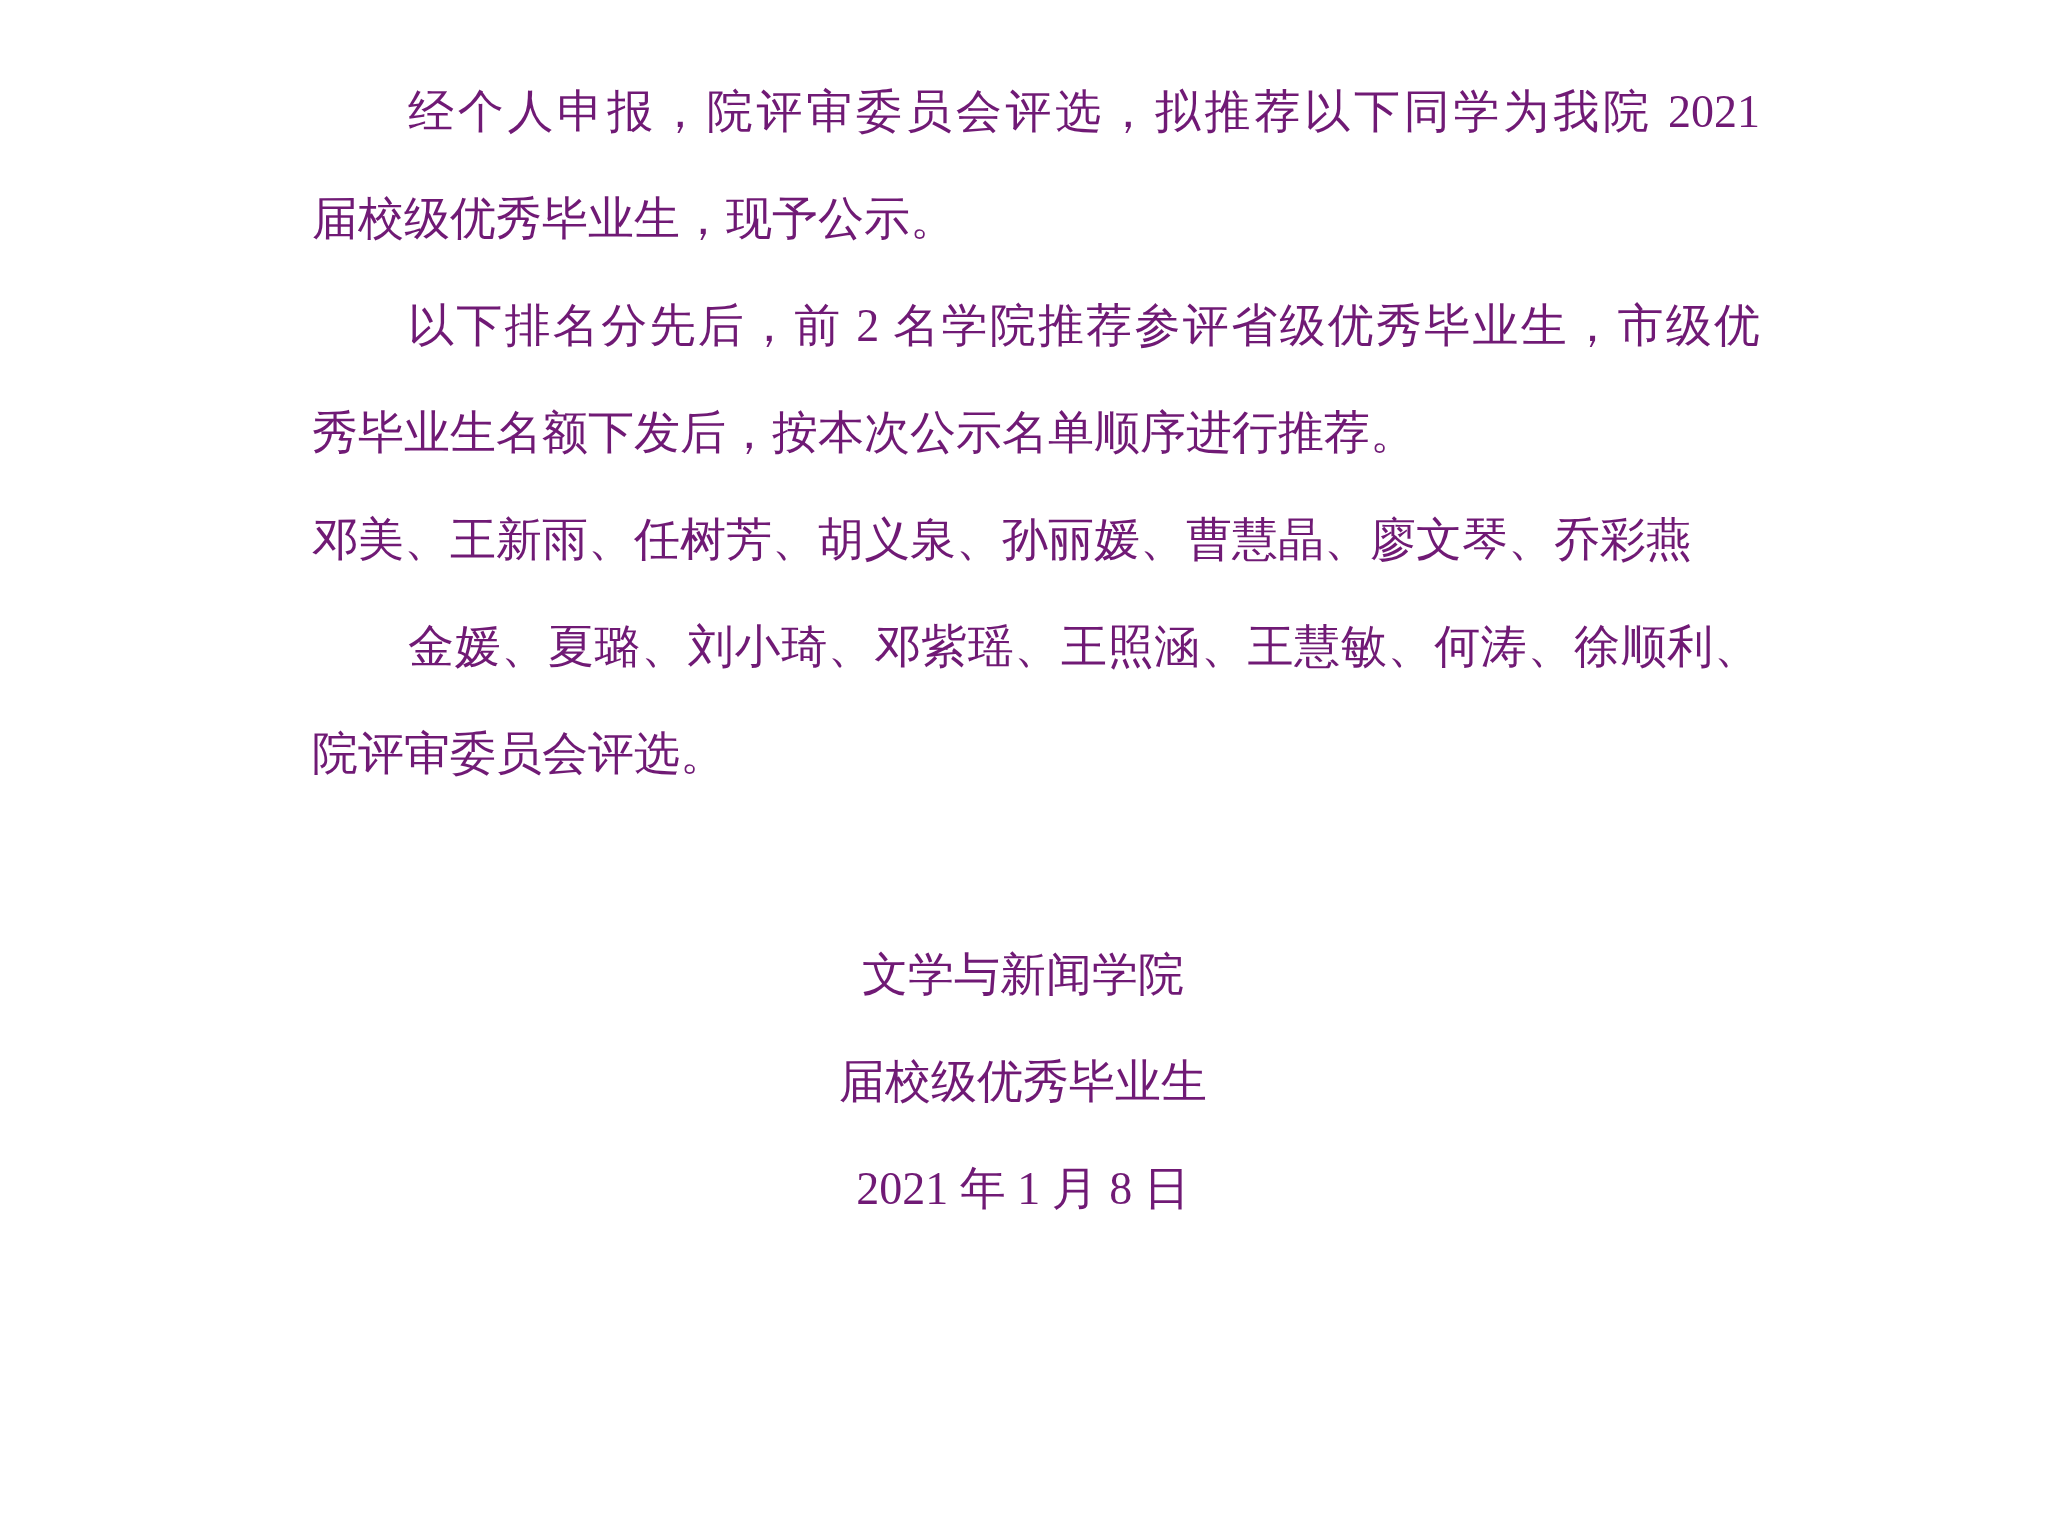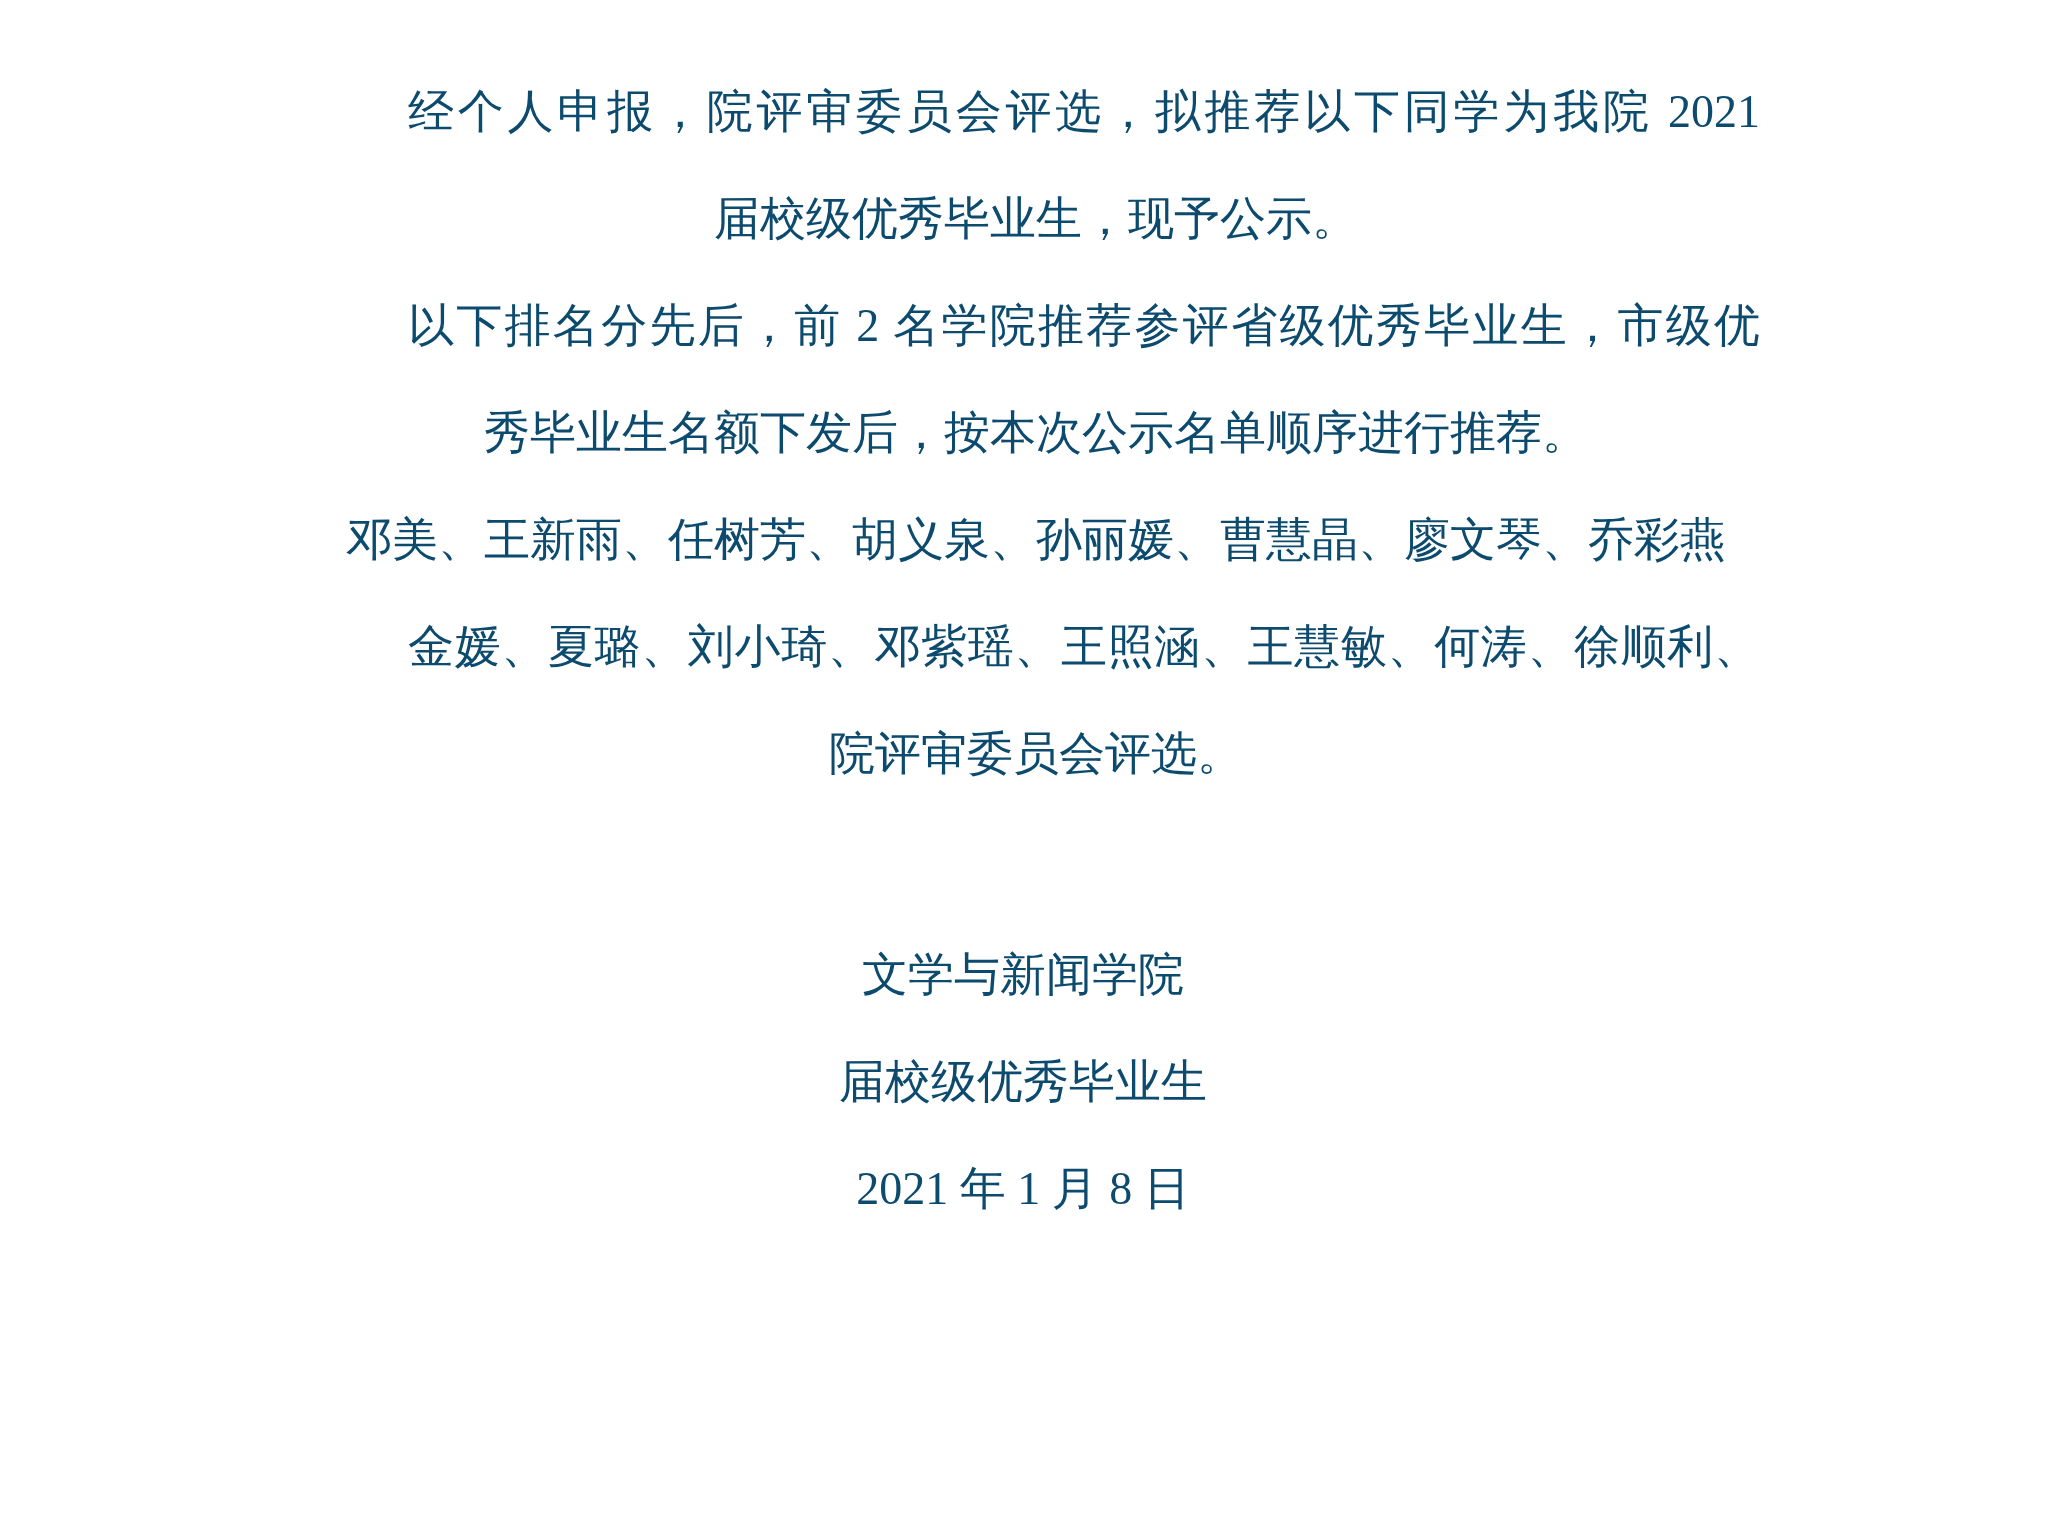--- a/index.html
+++ b/index.html
@@ -25,7 +25,7 @@
     left: 312px;
     top: 58px;
     width: 1448px;
-    color: #0c4a6e;
+    color: #701a75;
     font-size: 46px;
     line-height: 107px;
     letter-spacing: 0;

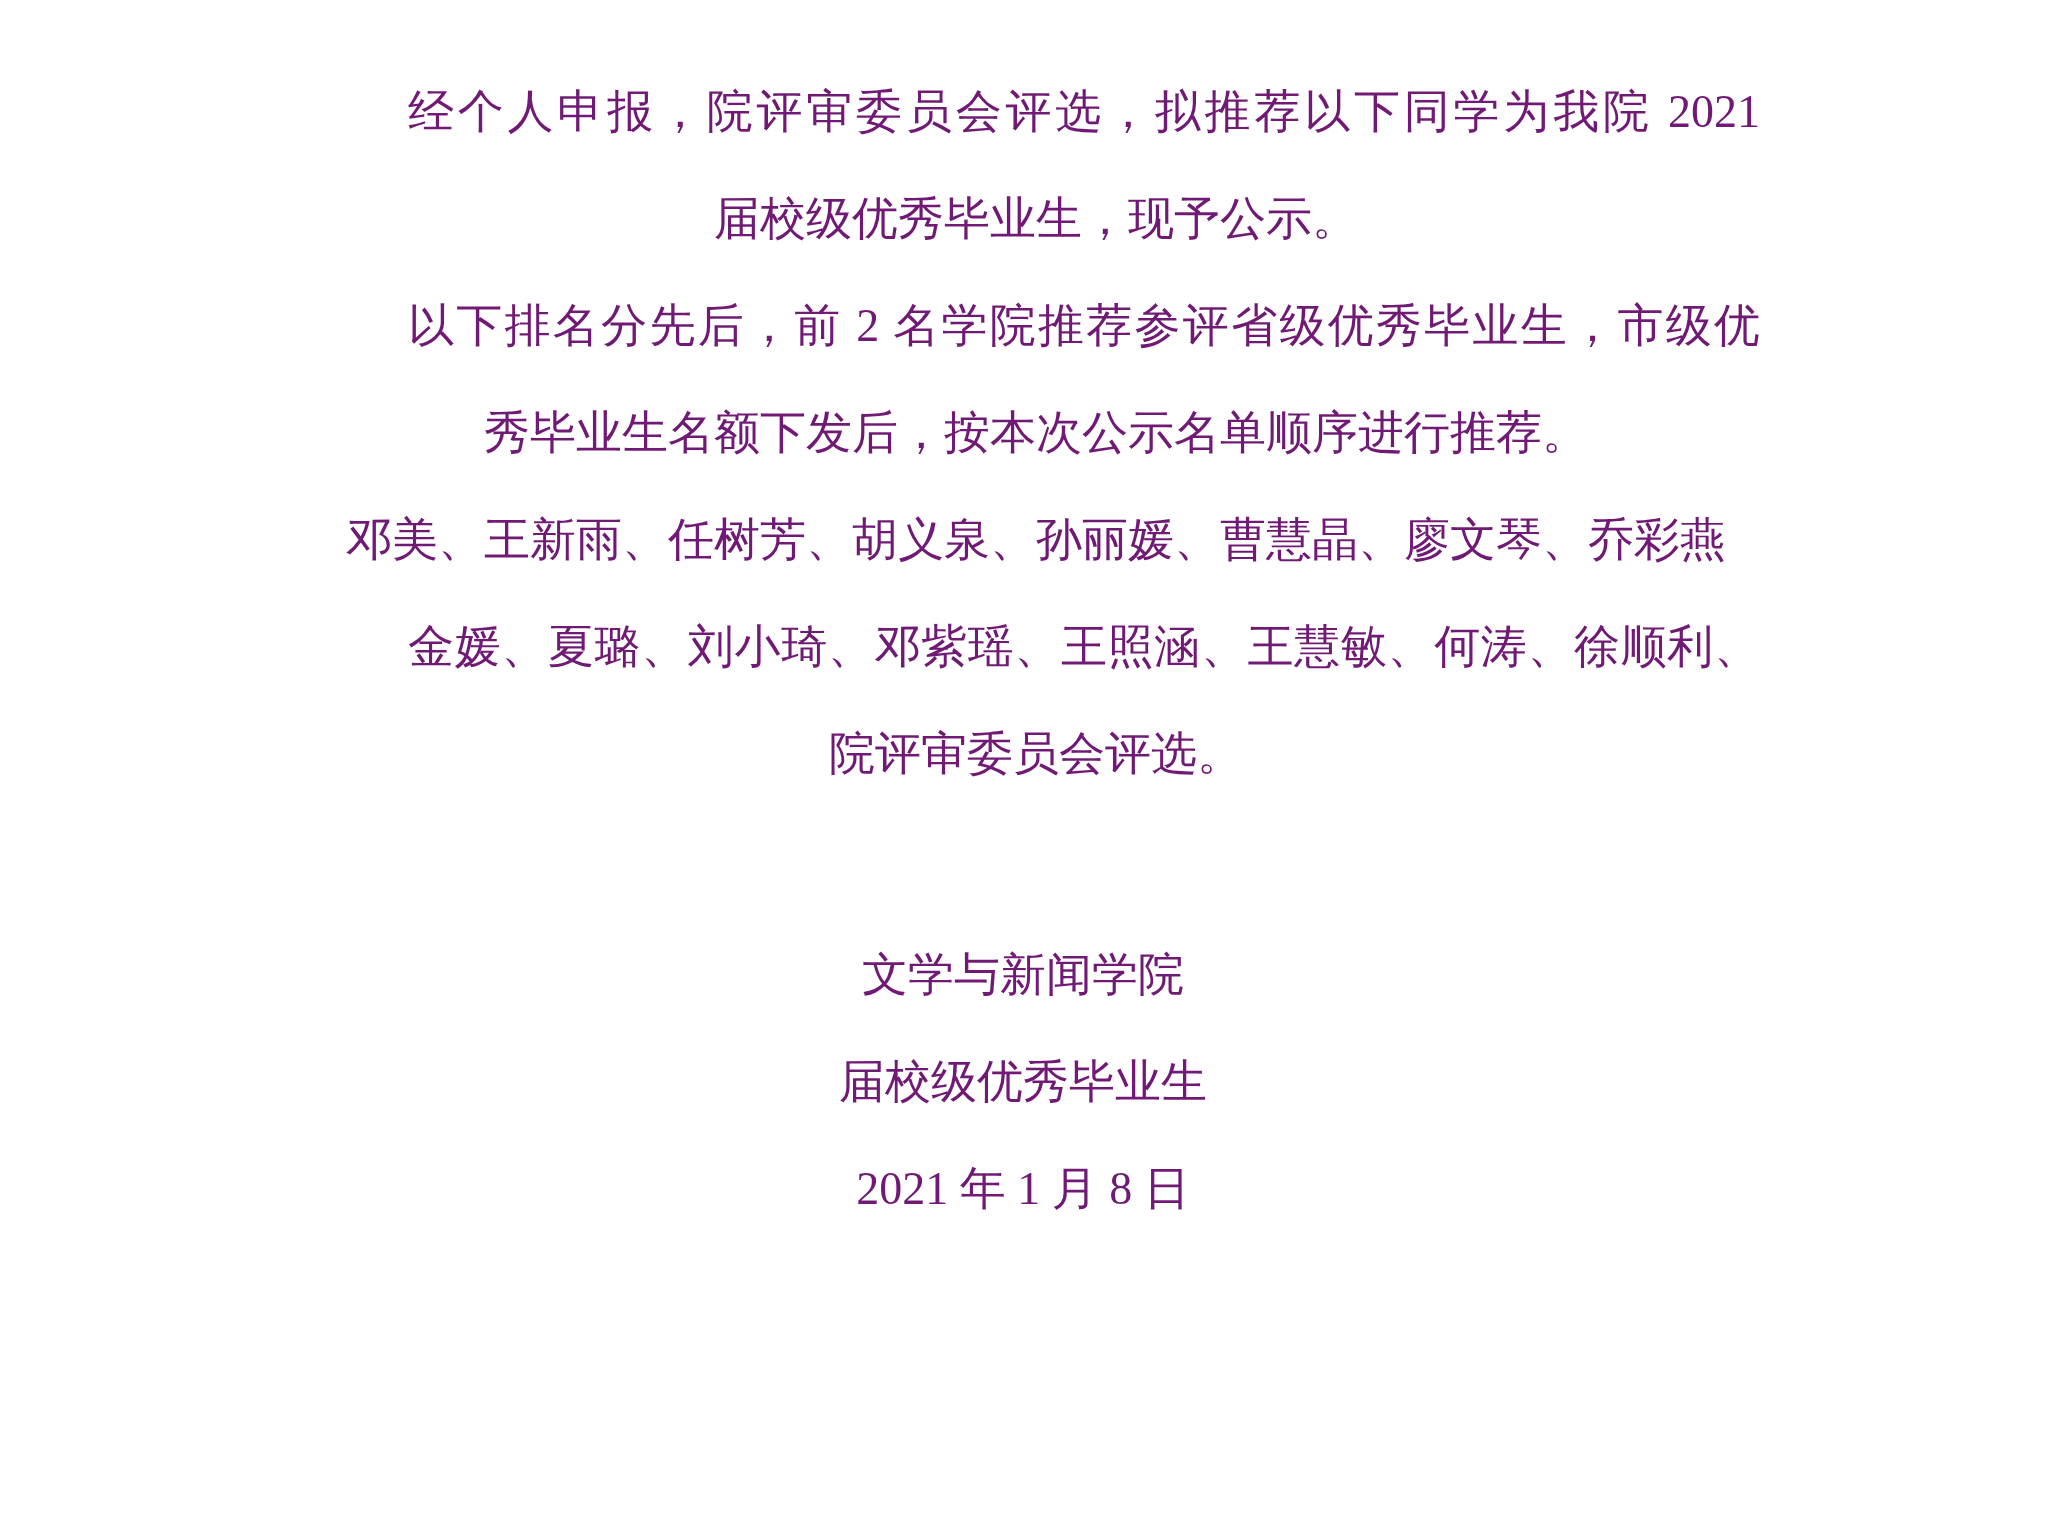--- a/index.html
+++ b/index.html
@@ -32,7 +32,6 @@
   }
   .ln {
     width: 100%;
-    text-align: center;
   }
   
   .first {

